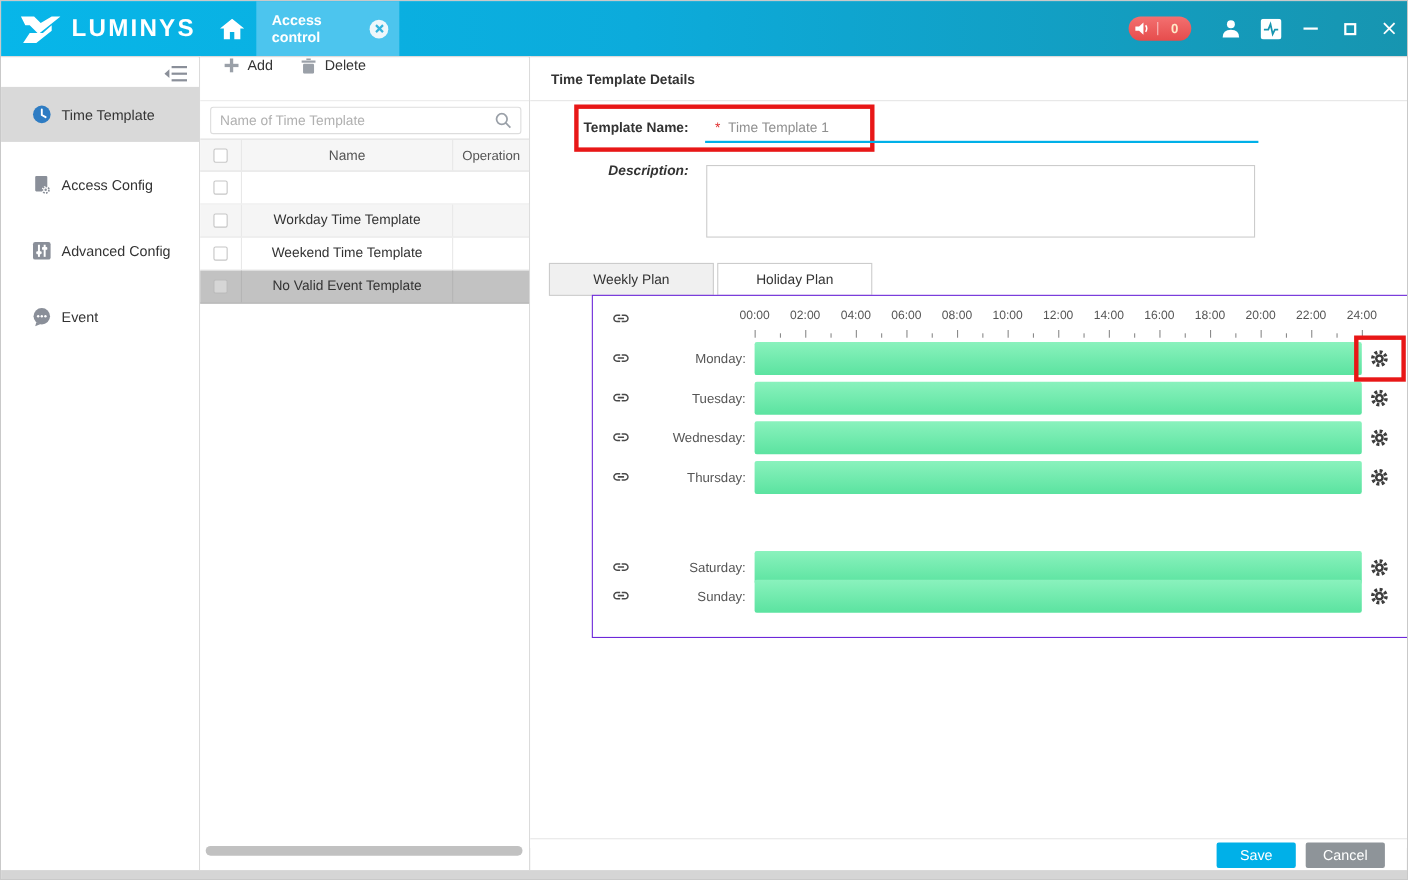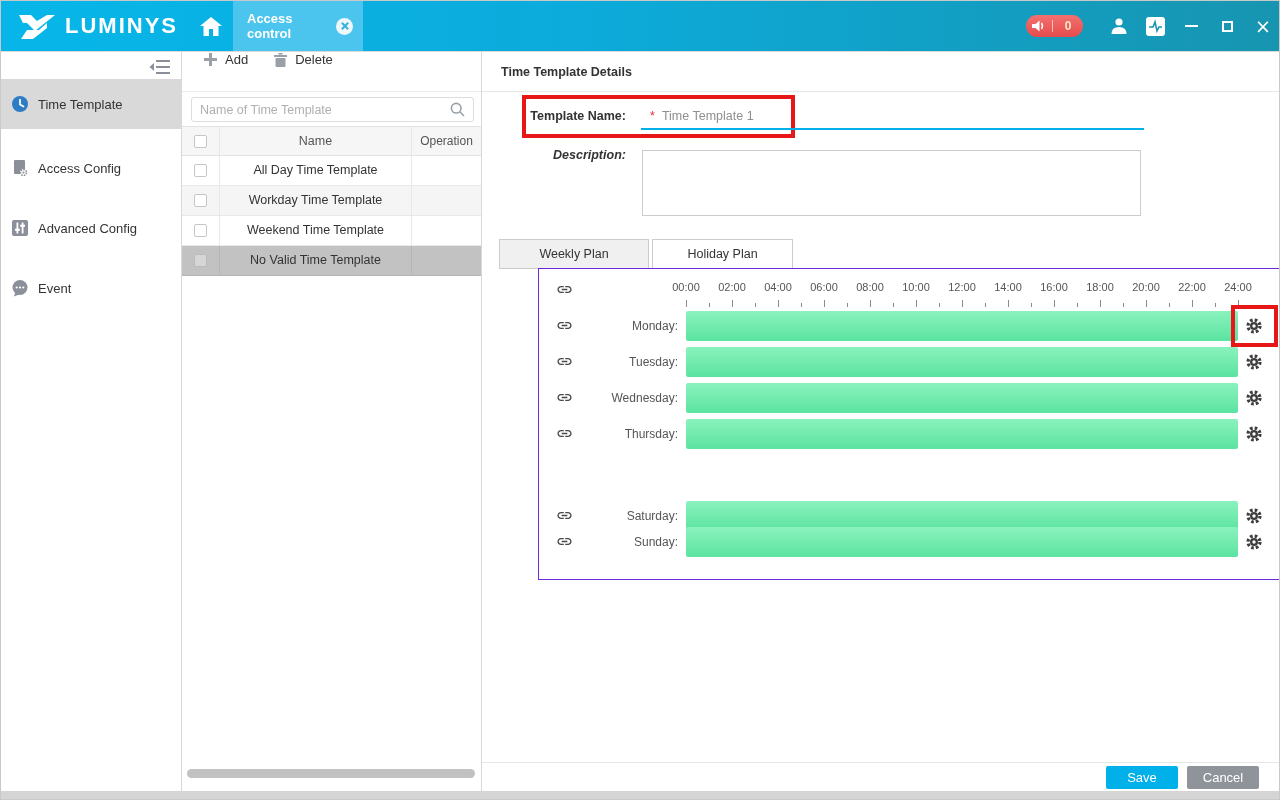--- a/index.html
+++ b/index.html
@@ -38,7 +38,7 @@
     border-right:1px solid #d8d8d8;border-top:1px solid #d9d9d9;}
   .collapse-btn{position:absolute;right:10px;top:7px;cursor:pointer;}
   .side-items{position:absolute;top:27px;left:0;width:100%;}
-  .side-item{height:50px;display:flex;align-items:center;gap:9px;padding-left:10px;cursor:pointer;font-size:13px;color:#333;text-align:right;}
+  .side-item{height:50px;display:flex;align-items:center;gap:9px;padding-left:28px;cursor:pointer;font-size:13px;color:#333;text-align:right;}
   .side-item.selected{background:#d9d9d9;}
   .si-2{margin-top:14px;} .si-3{margin-top:10px;} .si-4{margin-top:10px;}
   

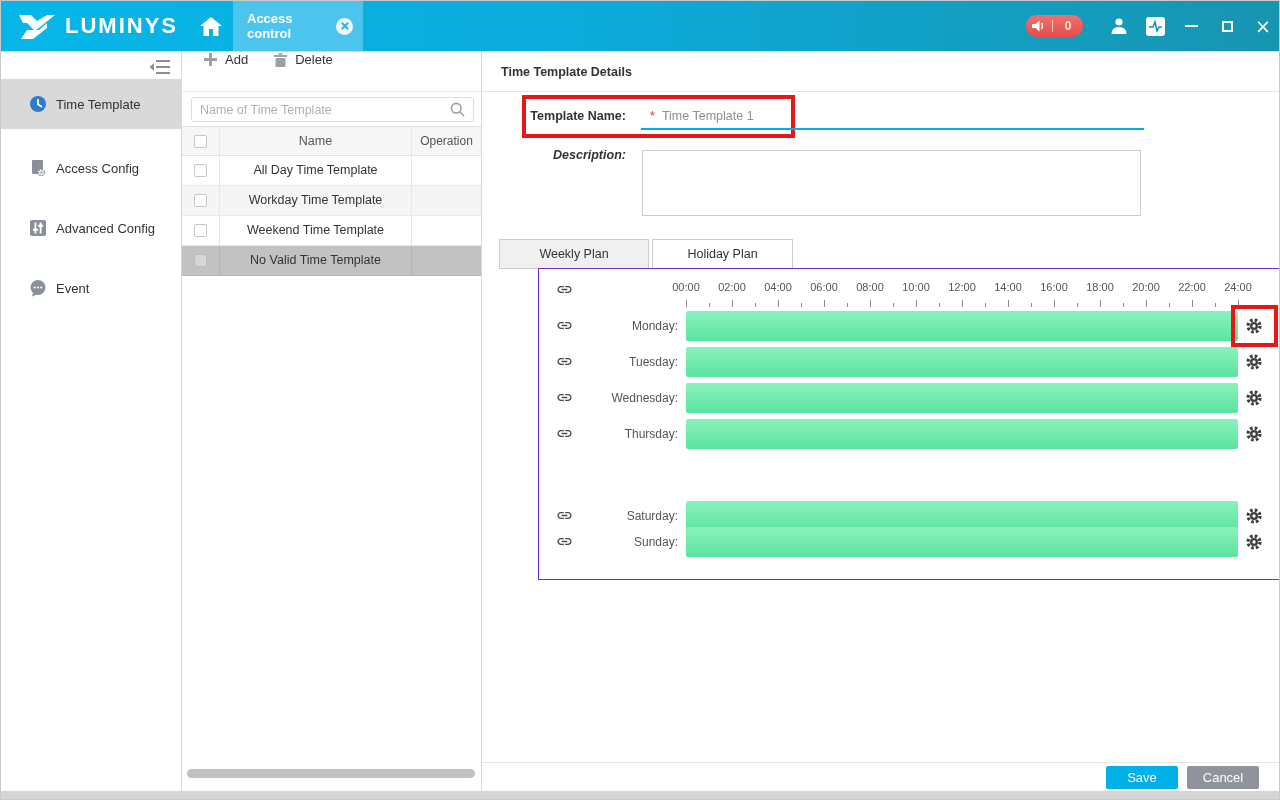--- a/index.html
+++ b/index.html
@@ -238,7 +238,6 @@
       <span class="col-check">
           <span class="checkbox"></span>
         </span>
-      <span class="col-name">All Day Time Template</span>
       <span class="col-op"></span>
     </div>
     <div class="t-row alt">

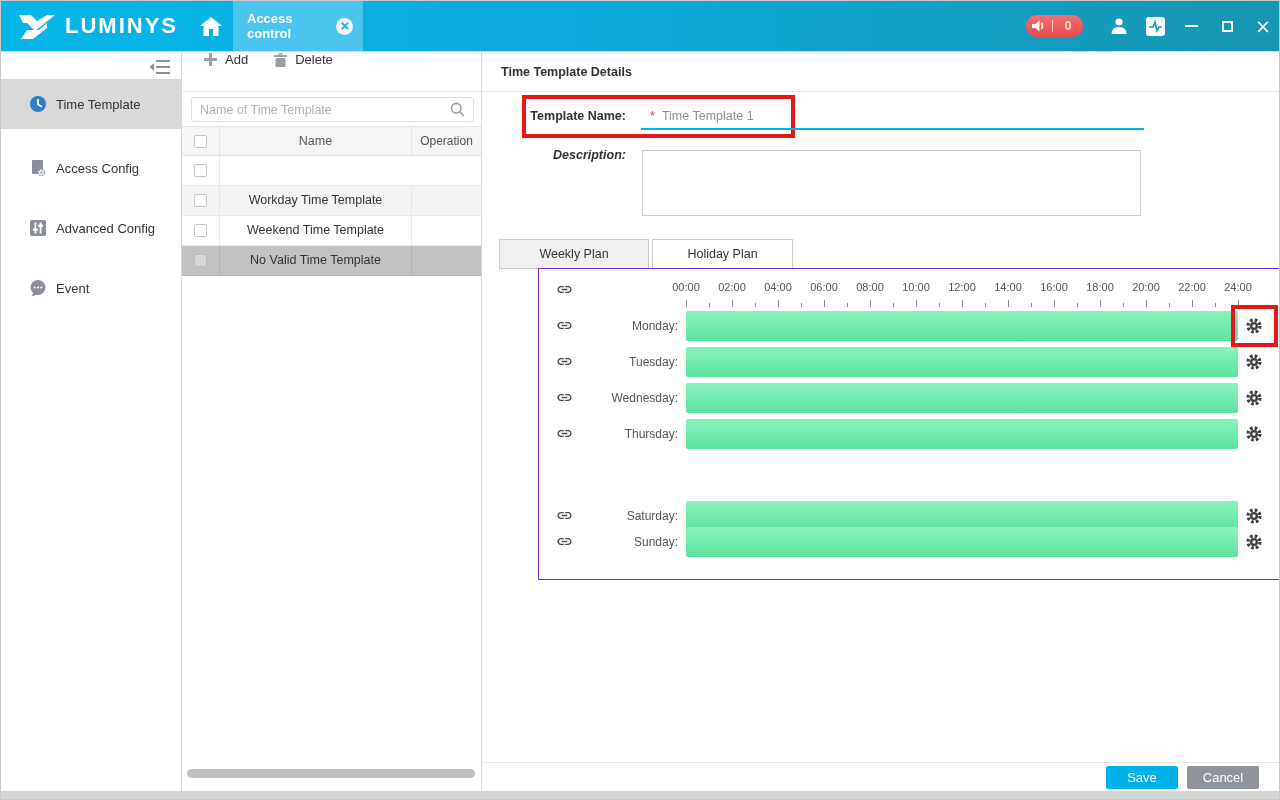--- a/index.html
+++ b/index.html
@@ -258,7 +258,7 @@
       <span class="col-check">
           <span class="checkbox"></span>
         </span>
-      <span class="col-name">No Valid Time Template</span>
+      <span class="col-name">No Valid Event Template</span>
       <span class="col-op"></span>
     </div>
   </div>

